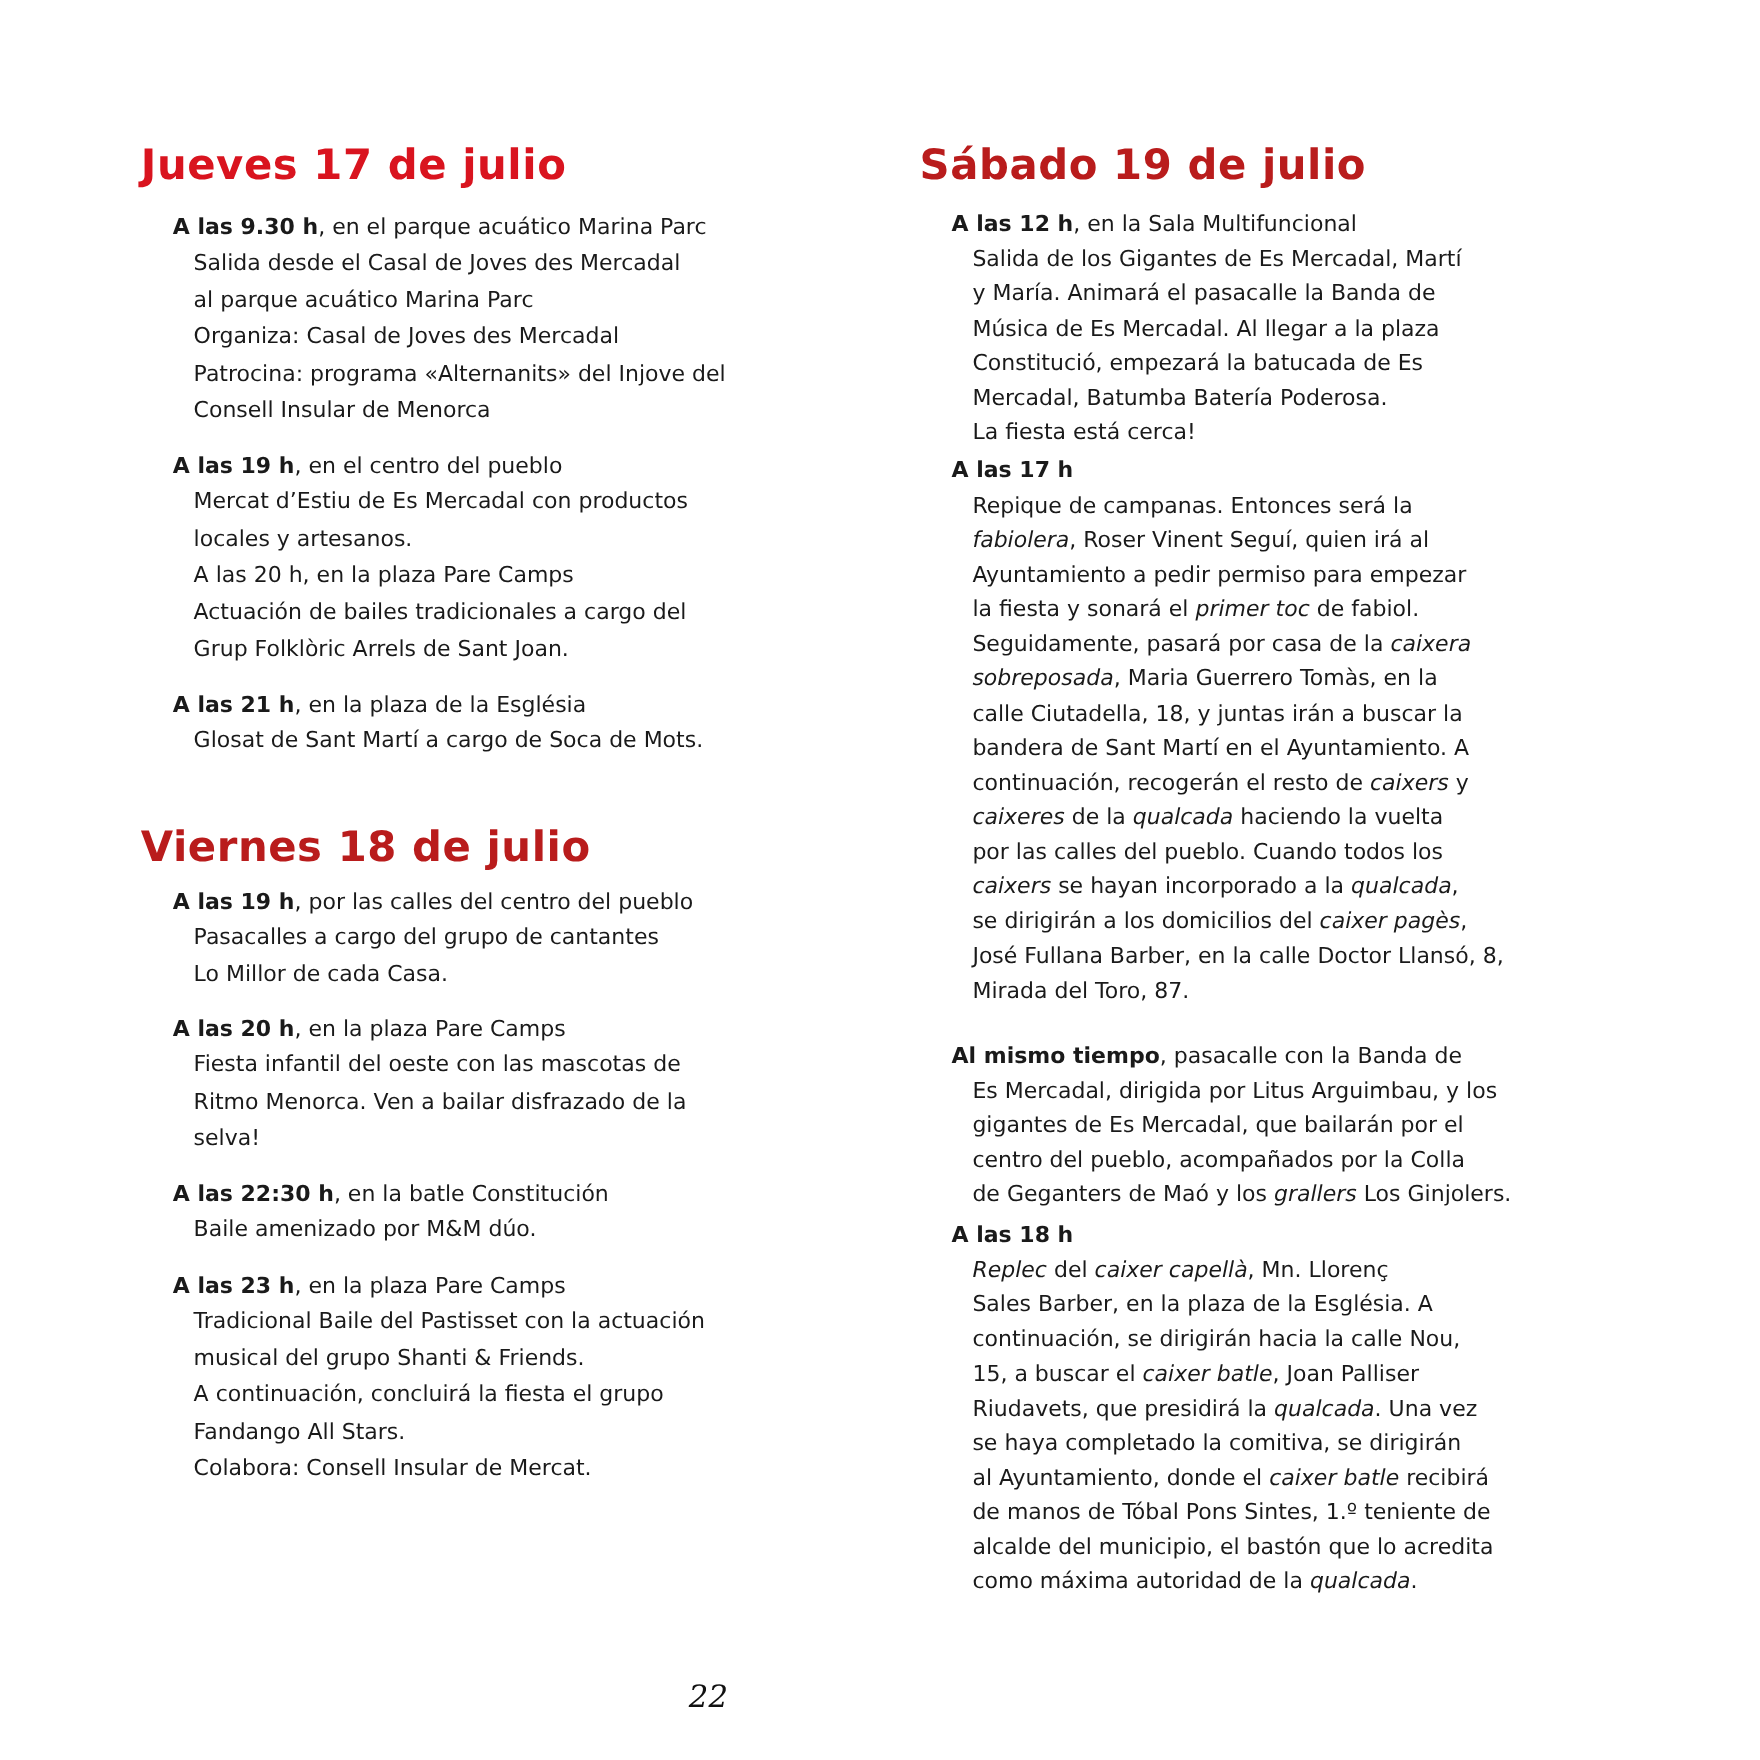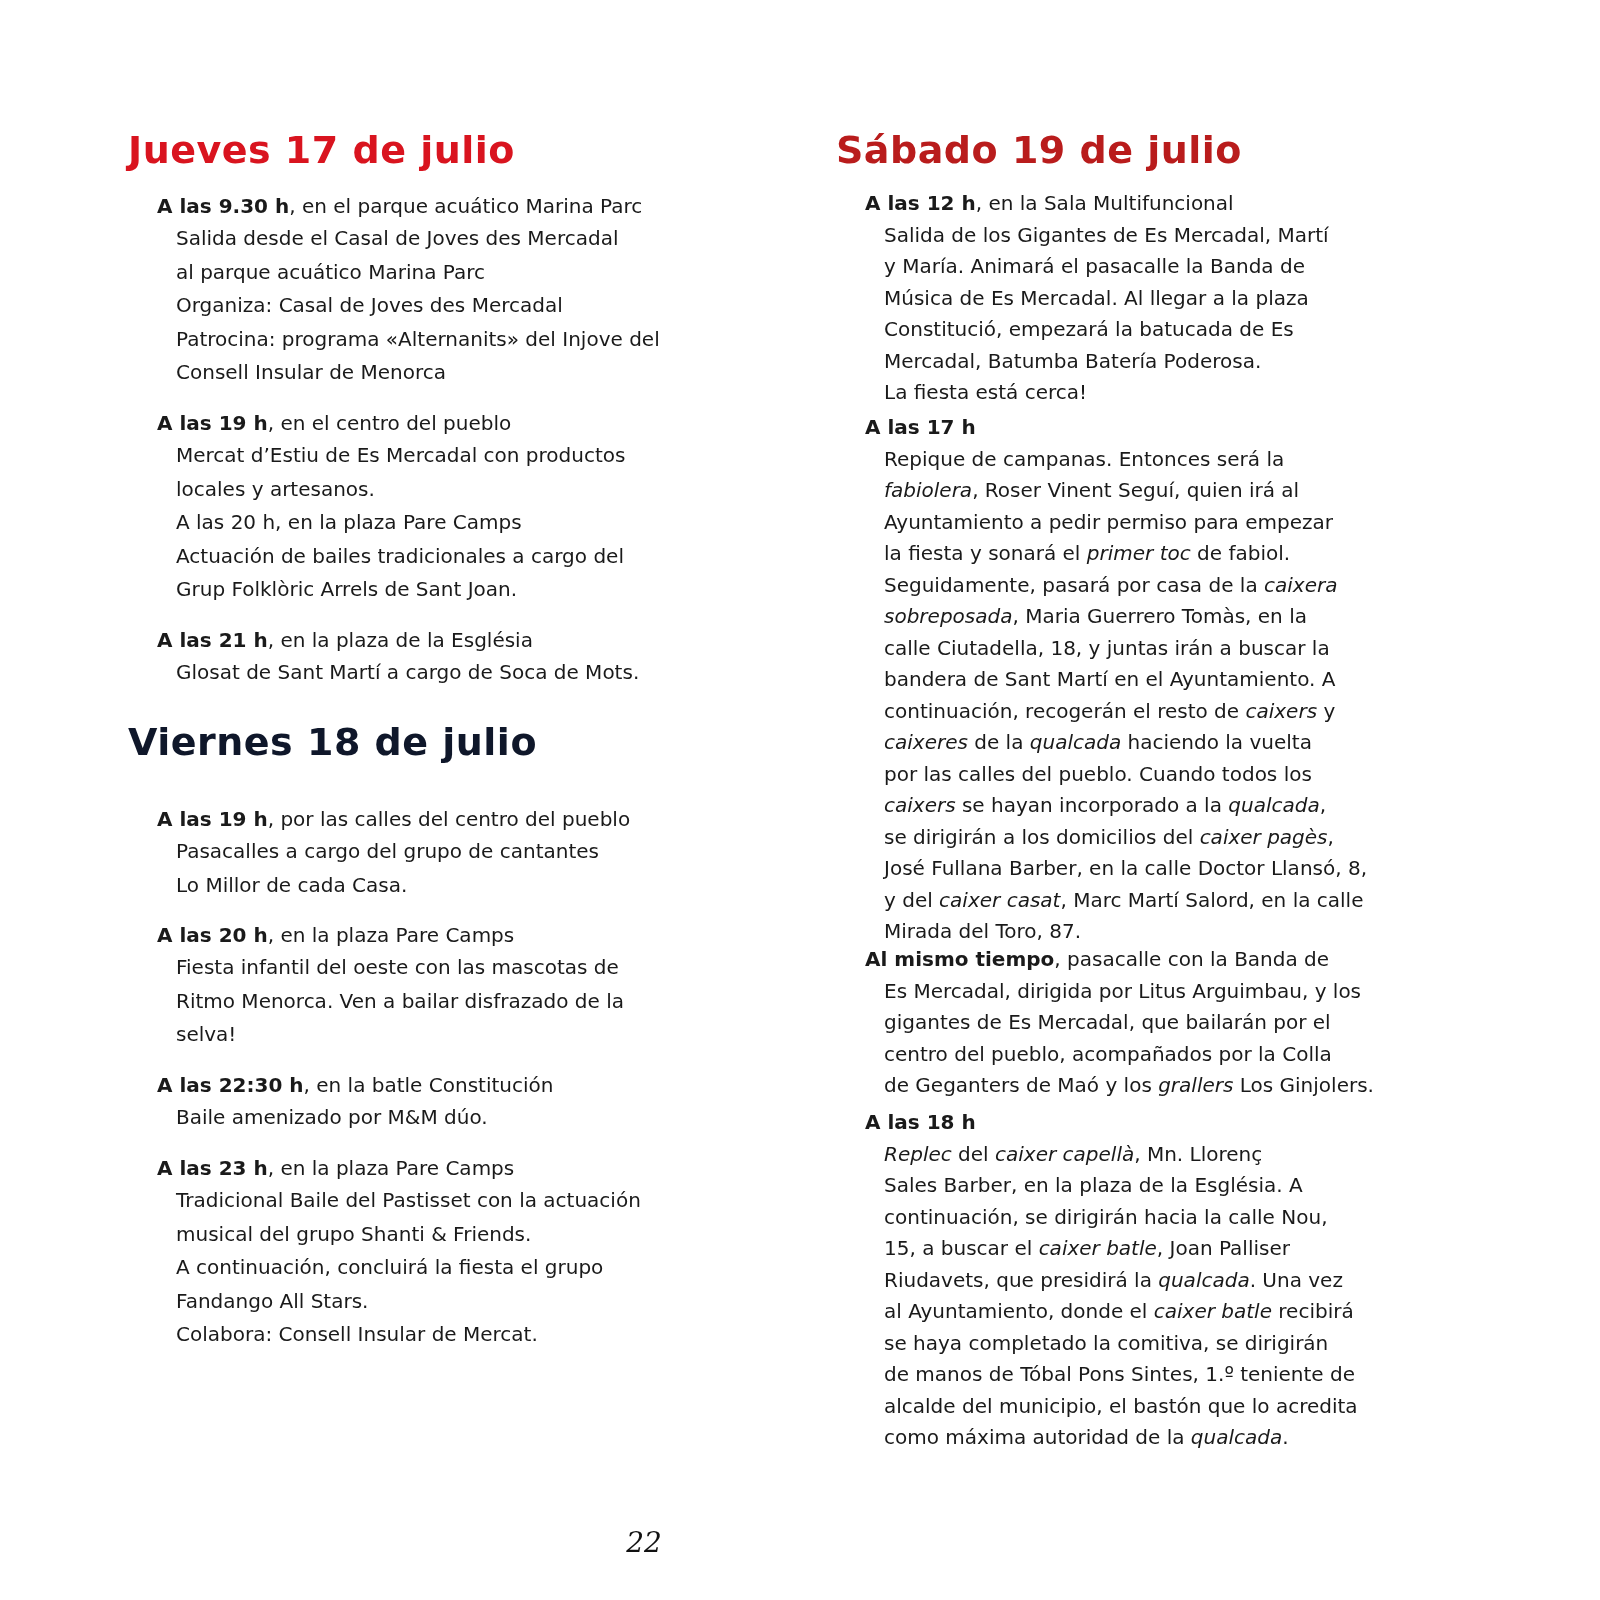--- a/index.html
+++ b/index.html
@@ -52,7 +52,7 @@
       </div>
     </div>
 
-  <h2 class="day-title" style="top: 720px; color: #0f172a;">Viernes 18 de julio</h2>
+  <h2 class="day-title" style="top: 748px; color: #b91c1c;">Viernes 18 de julio</h2>
   <div class="event" style="top:803px">
       <div class="event-head"><b>A las 19 h</b><span>, por las calles del centro del pueblo</span></div>
       <div class="event-body">

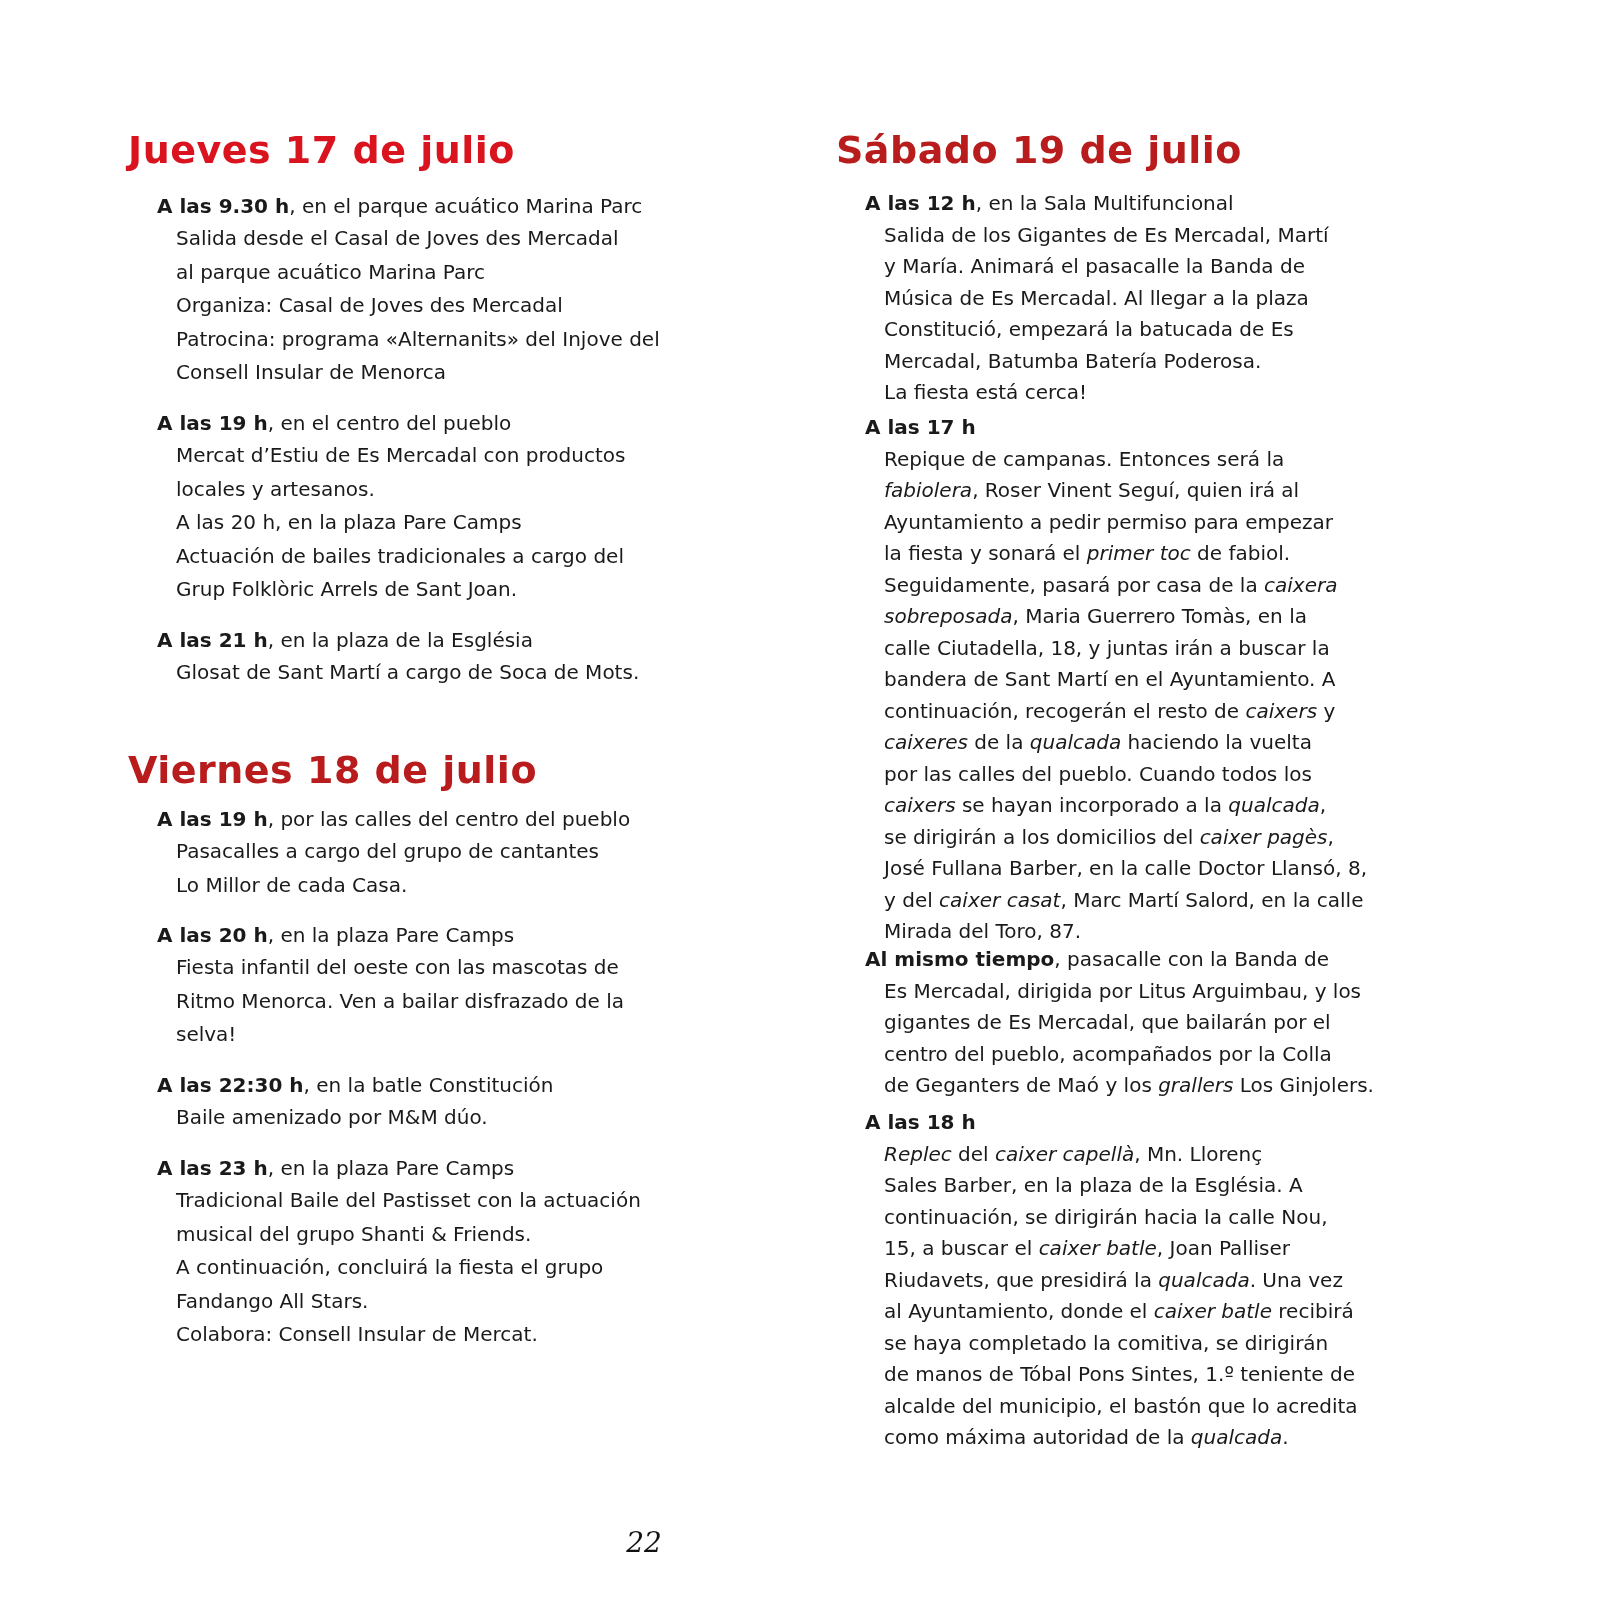--- a/index.html
+++ b/index.html
@@ -116,7 +116,6 @@
         <div><em>caixers</em> se hayan incorporado a la <em>qualcada</em>,</div>
         <div>se dirigirán a los domicilios del <em>caixer pagès</em>,</div>
         <div>José Fullana Barber, en la calle Doctor Llansó, 8,</div>
-        <div>y del <em>caixer casat</em>, Marc Martí Salord, en la calle</div>
         <div>Mirada del Toro, 87.</div>
       </div>
     </div>

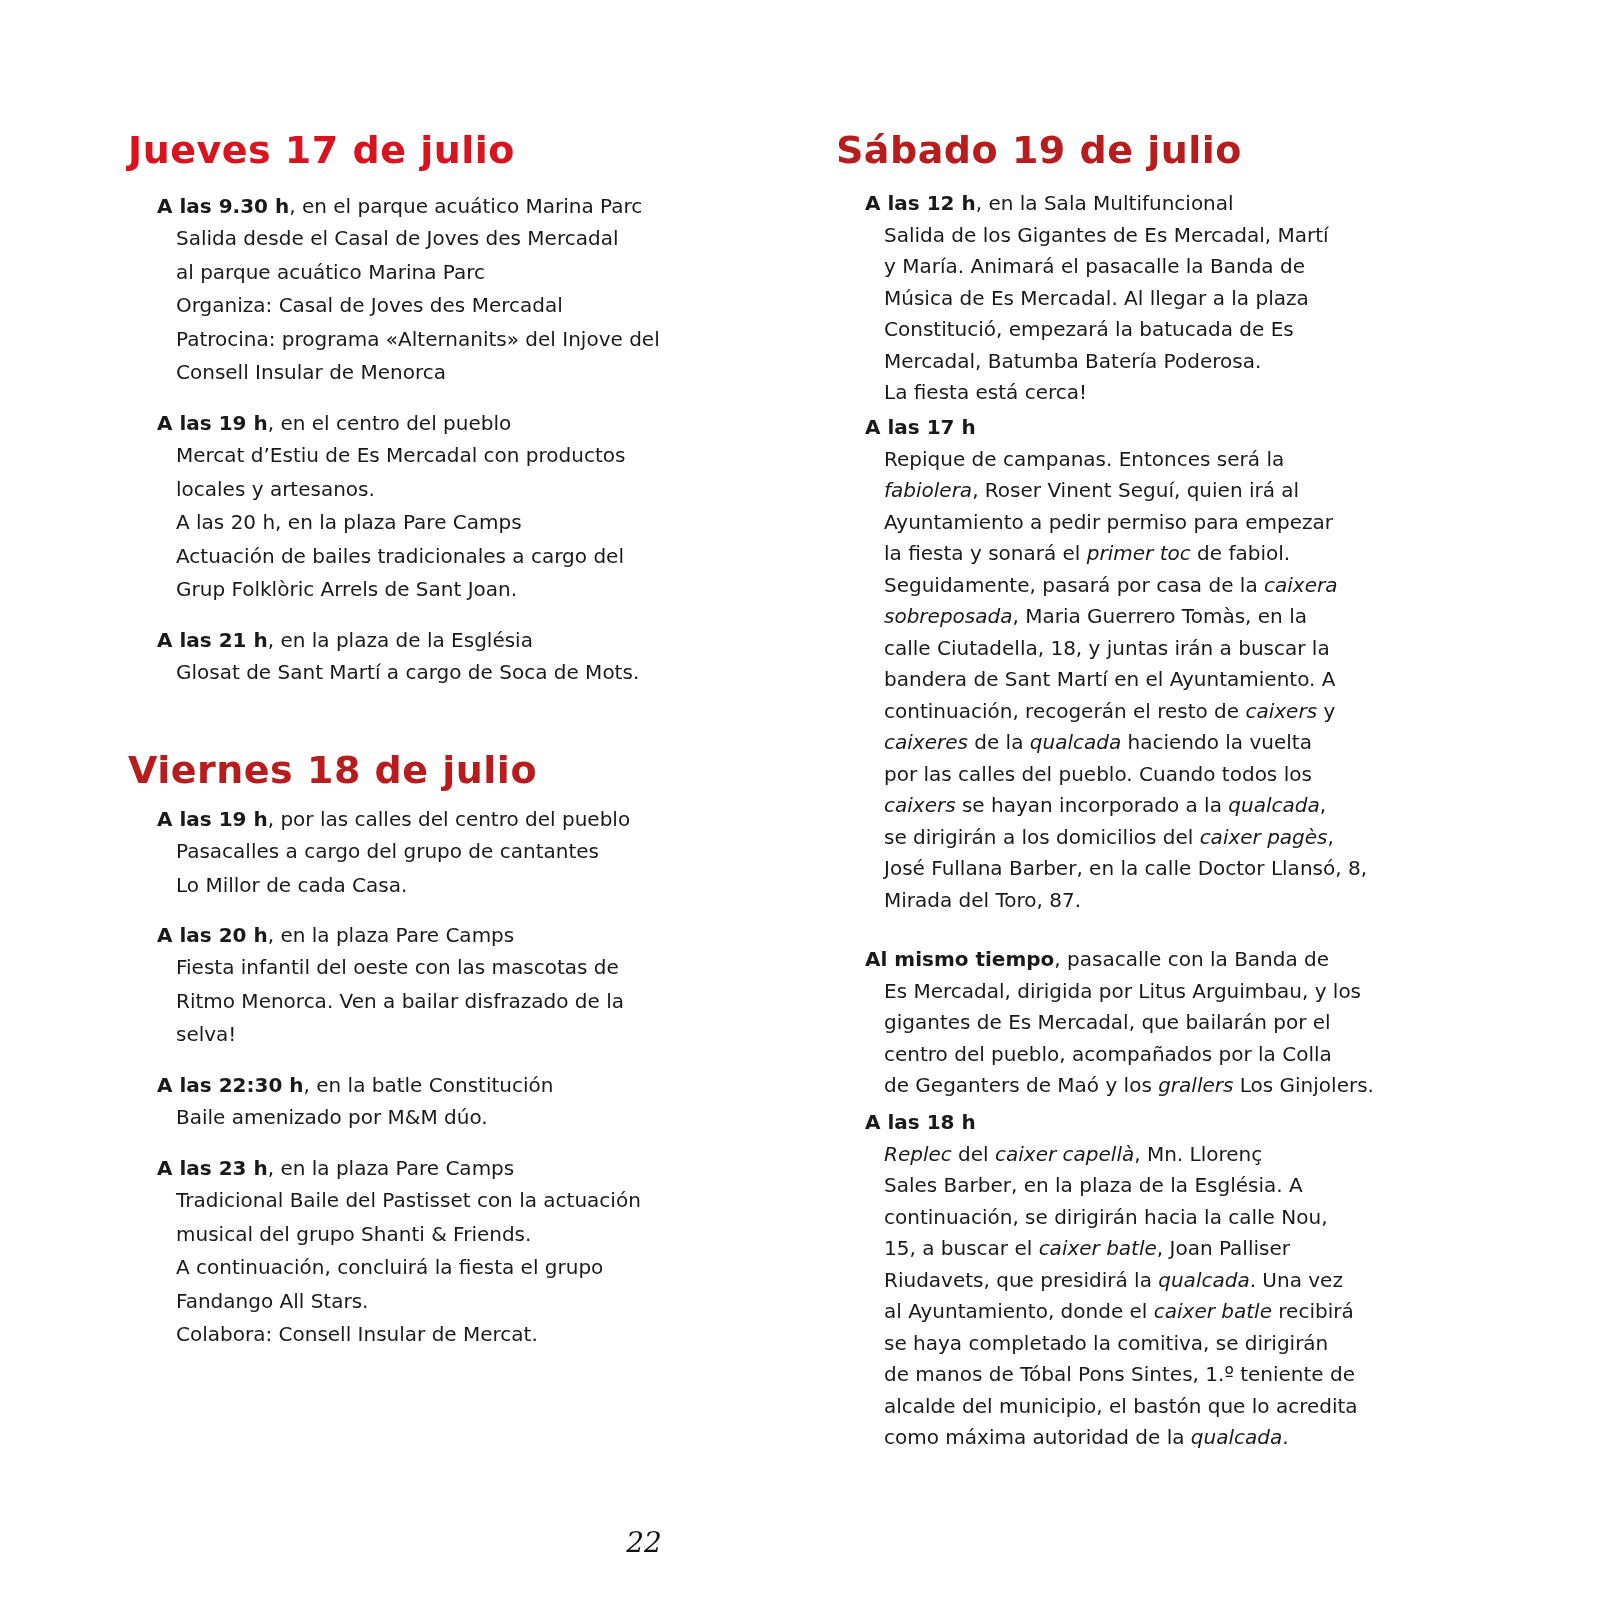--- a/index.html
+++ b/index.html
@@ -136,8 +136,8 @@
         <div>continuación, se dirigirán hacia la calle Nou,</div>
         <div>15, a buscar el <em>caixer batle</em>, Joan Palliser</div>
         <div>Riudavets, que presidirá la <em>qualcada</em>. Una vez</div>
+        <div>se haya completado la comitiva, se dirigirán</div>
         <div>al Ayuntamiento, donde el <em>caixer batle</em> recibirá</div>
-        <div>se haya completado la comitiva, se dirigirán</div>
         <div>de manos de Tóbal Pons Sintes, 1.º teniente de</div>
         <div>alcalde del municipio, el bastón que lo acredita</div>
         <div>como máxima autoridad de la <em>qualcada</em>.</div>

